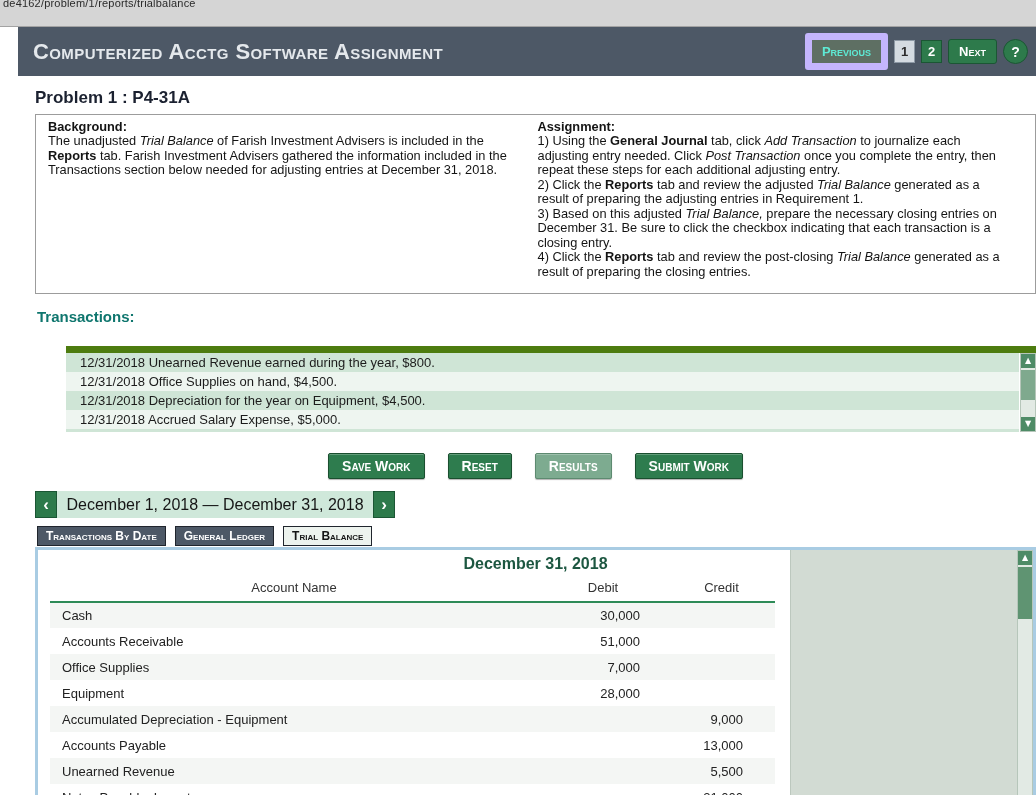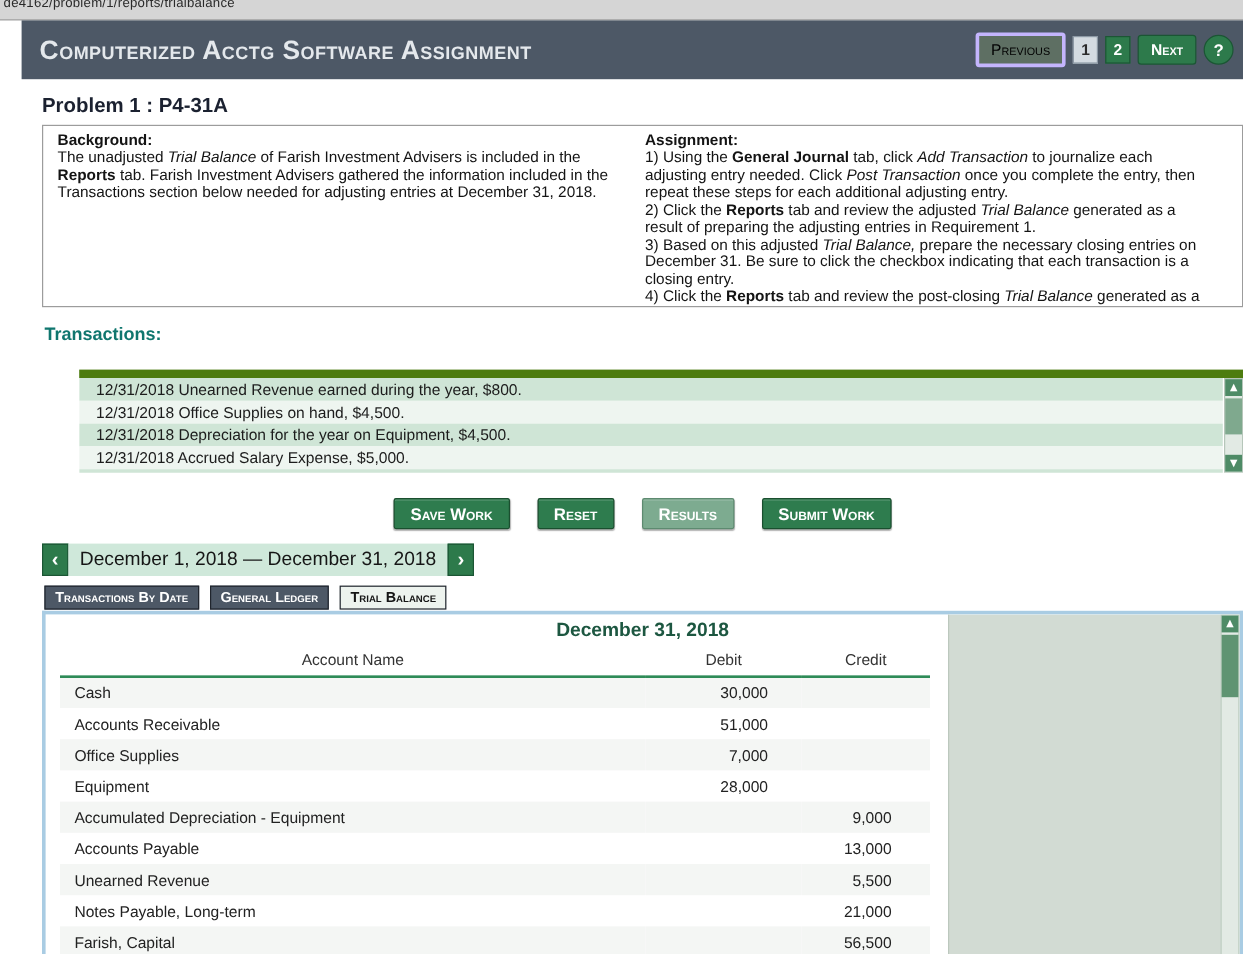--- a/index.html
+++ b/index.html
@@ -9,7 +9,7 @@
   .screen { position:relative; width:1036px; height:795px; overflow:hidden; background:#fff; }
 
   
-  .browser-strip { height:17px; background:#d5d5d5; border-bottom:1px solid #a3a3a3; overflow:hidden; }
+  .browser-strip { height:27px; background:#d5d5d5; border-bottom:1px solid #a3a3a3; overflow:hidden; }
   .url-text { display:block; margin-top:-3px; padding-left:3px; font-size:11px; color:#2a2a2a; letter-spacing:.2px; }
 
   .app { margin-left:18px; }

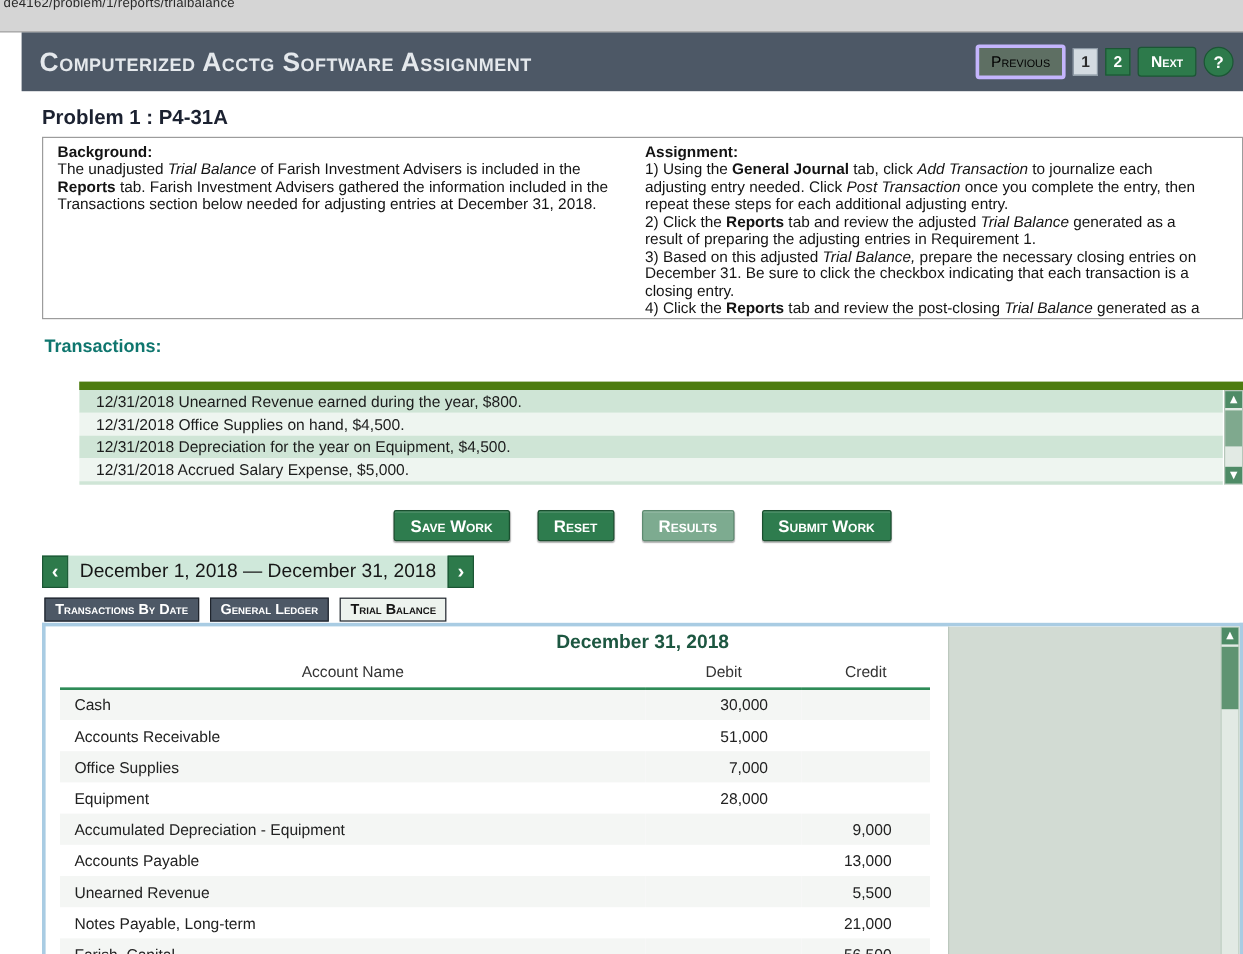--- a/index.html
+++ b/index.html
@@ -19,8 +19,8 @@
   .app-title { font-variant:small-caps; font-weight:700; font-size:22px; color:#e4e8ec; letter-spacing:.4px; }
   .header-nav { margin-left:auto; display:flex; align-items:center; gap:6px; }
   button { font-family:inherit; cursor:pointer; }
-  .btn-previous { background:#5e6f63; color:#000000; border:3px solid #c4b5fd; border-radius:3px;
-                  font-variant:small-caps; font-weight:400; font-size:13px; padding:4px 10px; }
+  .btn-previous { background:#5e6f63; color:#5eead4; border:7px solid #c4b5fd; border-radius:3px;
+                  font-variant:small-caps; font-weight:700; font-size:13px; padding:4px 10px; }
   .page-box { width:21px; height:23px; padding:0; text-align:center; font-weight:700; font-size:13px;
               border:1px solid #8d99a5; background:#d4dbe1; color:#2b2b2b; }
   .page-box.green { background:#2d7a4b; border-color:#1b5634; color:#fff; }

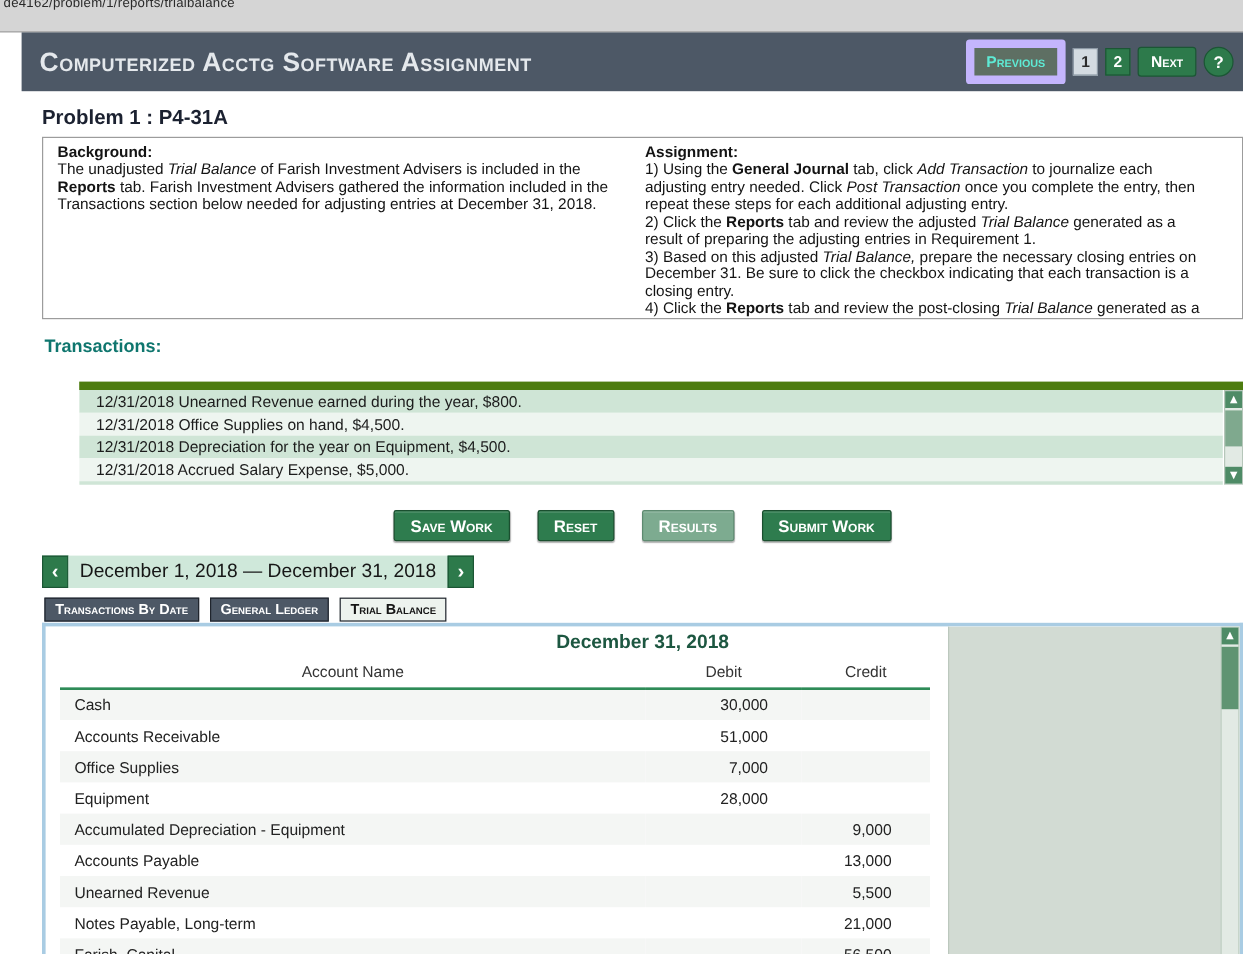--- a/index.html
+++ b/index.html
@@ -33,7 +33,7 @@
   .problem-title { font-size:17px; font-weight:700; color:#1b2130; margin:4px 0 6px; }
 
   
-  .info-box { display:flex; border:1px solid #9c9c9c; height:152px; overflow:hidden; margin-right:0; background:#fff; }
+  .info-box { display:flex; border:1px solid #9c9c9c; height:180px; overflow:hidden; margin-right:0; background:#fff;justify-content:flex-end; }
   .info-col { padding:5px 12px 0 12px; font-size:12.8px; line-height:1.13; color:#141414; }
   .col-bg { width:49%; }
   .col-asgn { width:51%; padding-right:34px; }

